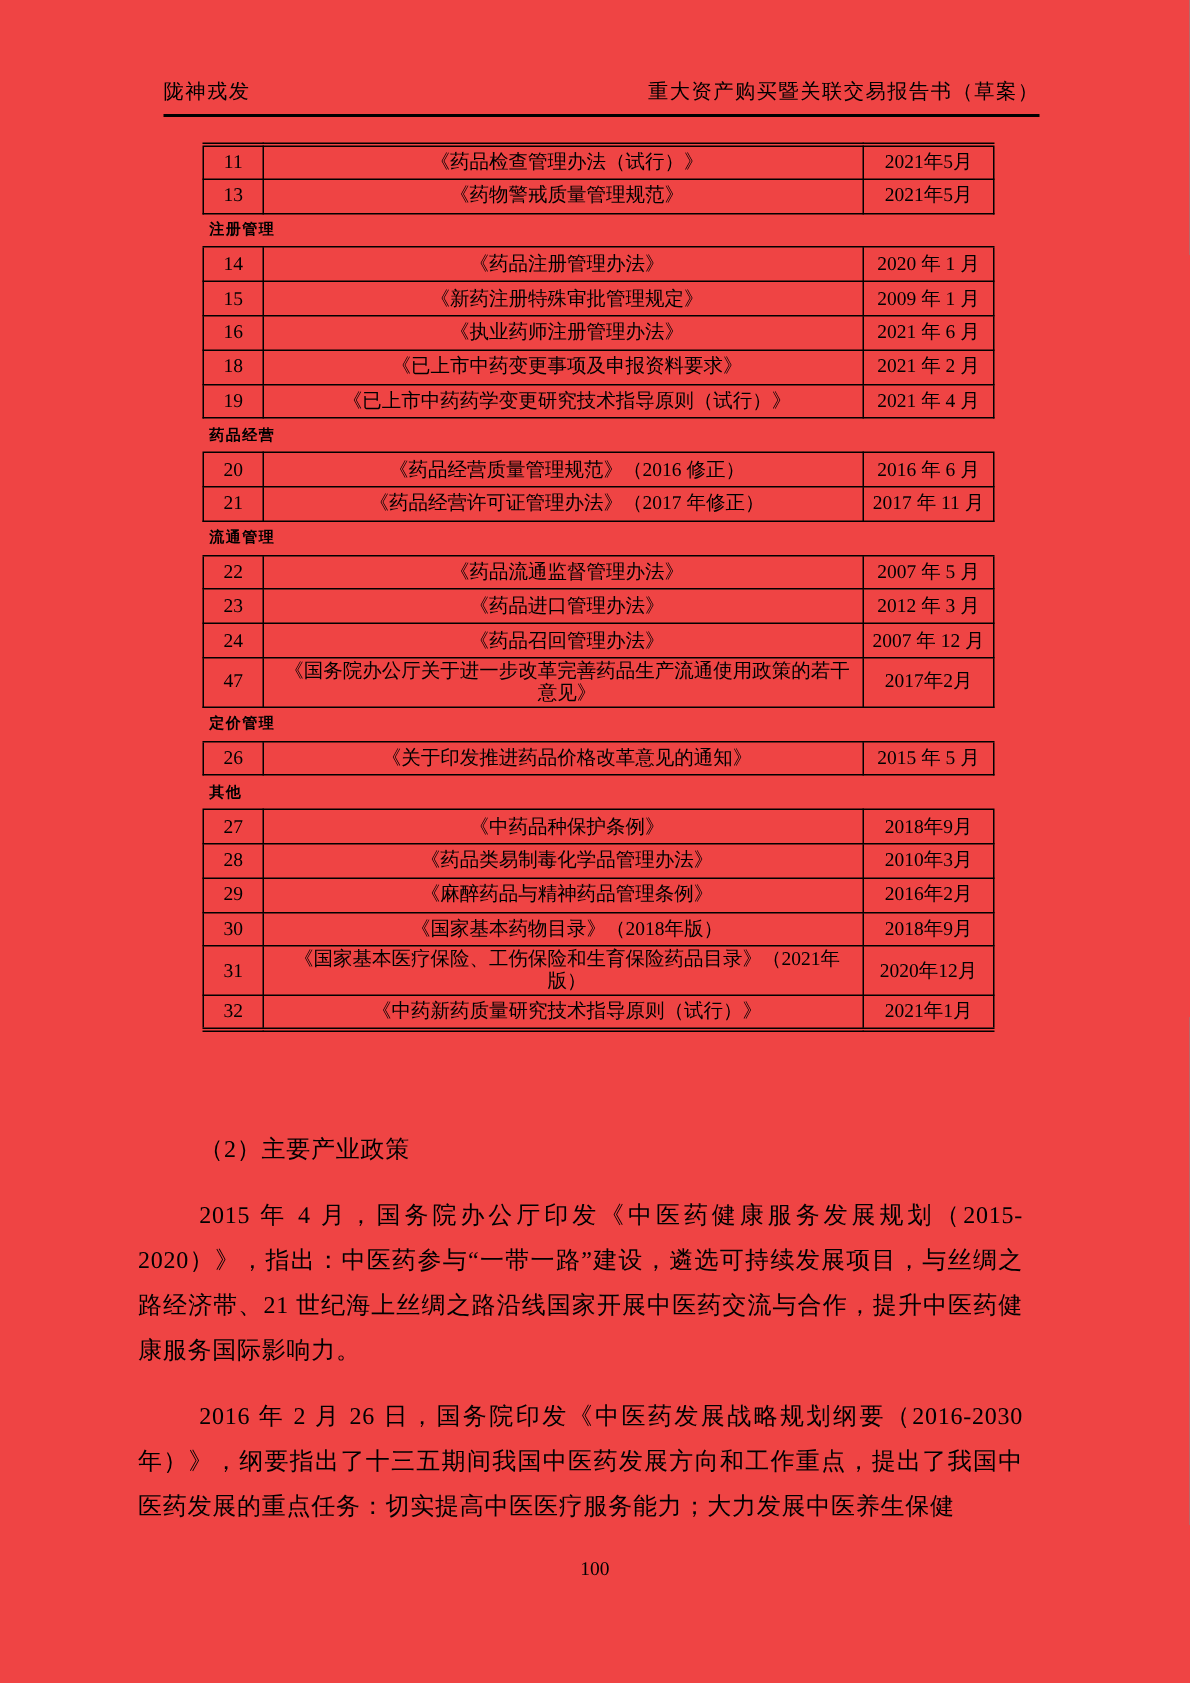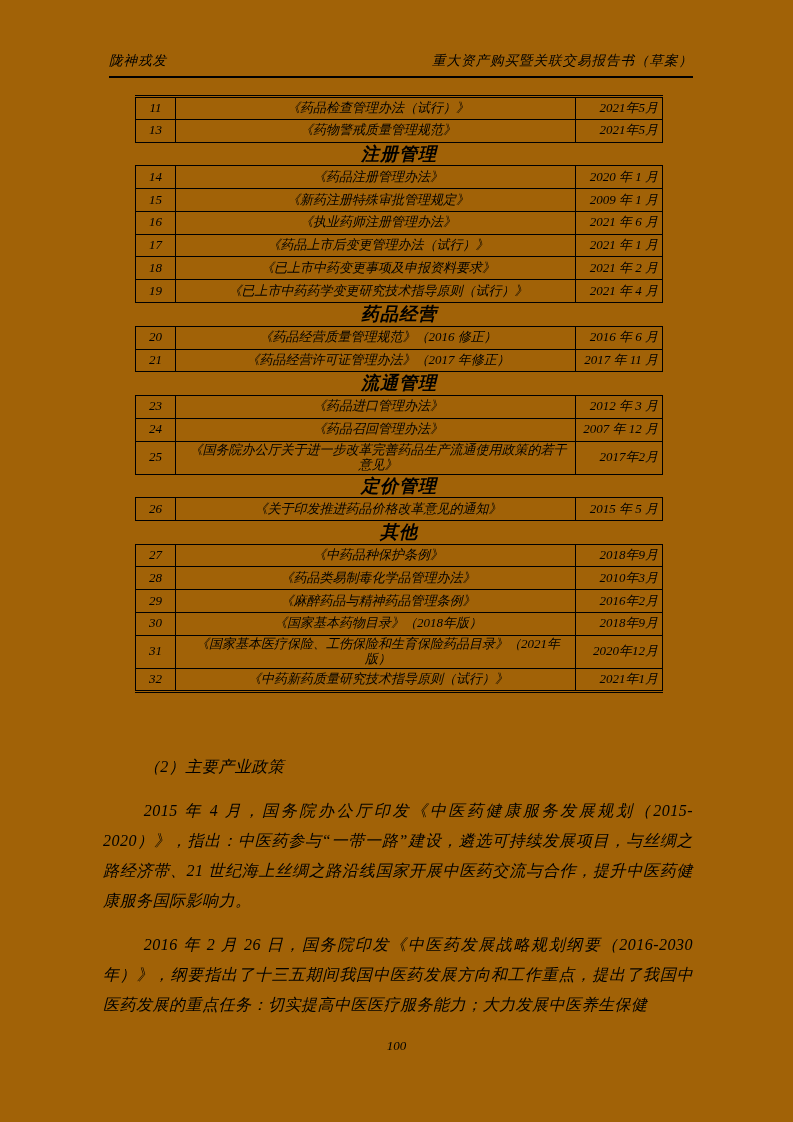--- a/index.html
+++ b/index.html
@@ -9,11 +9,10 @@
     width: 793px;
     height: 1122px;
     margin: 0 auto;
-    background: #a16207;
+    background: #ef4444;
     font-family: "Liberation Serif", "DejaVu Serif", serif;
     color: #000;
     overflow: hidden;
-    font-style: italic;
   }
   
   .running-header {

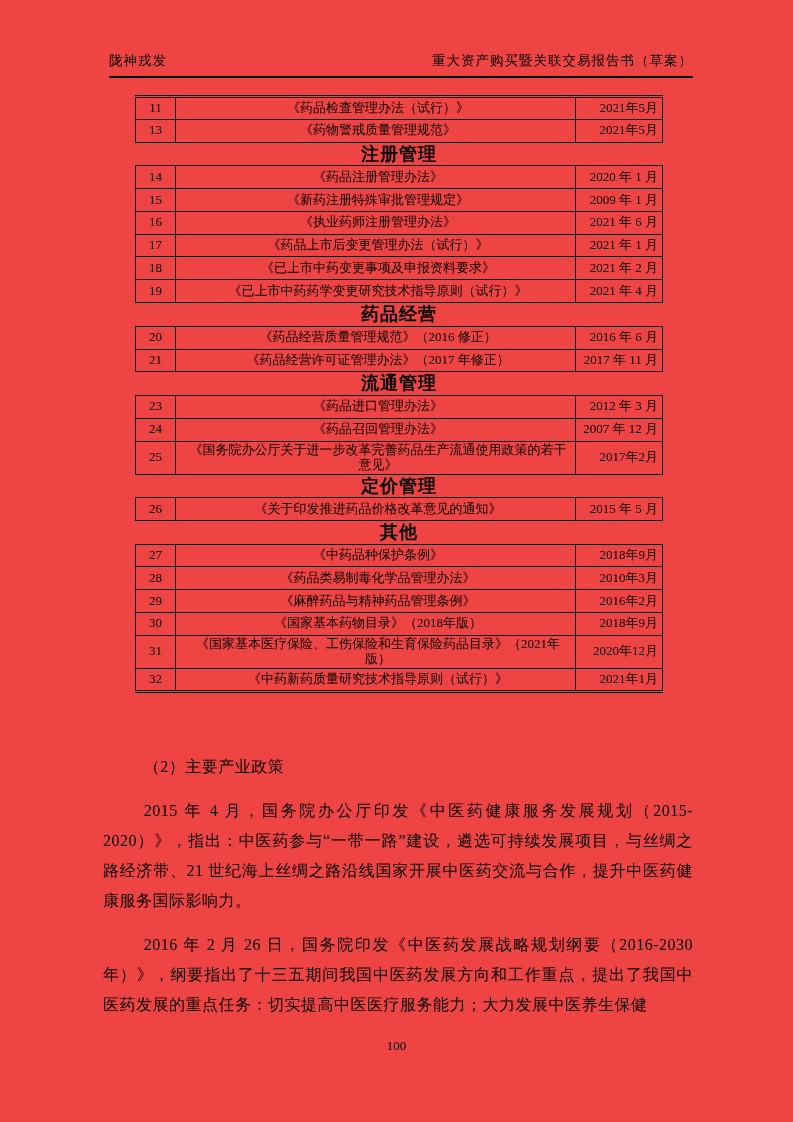--- a/index.html
+++ b/index.html
@@ -48,7 +48,7 @@
   }
   .doc-table td.num-cell   { text-align: center; }
   .doc-table td.title-cell { text-align: center; padding-left: 9px; }
-  .doc-table td.date-cell  { text-align: right; white-space: nowrap; }
+  .doc-table td.date-cell  { text-align: center; white-space: nowrap; }
   .doc-table td.section-cell {
     text-align: center;
     font-weight: bold;

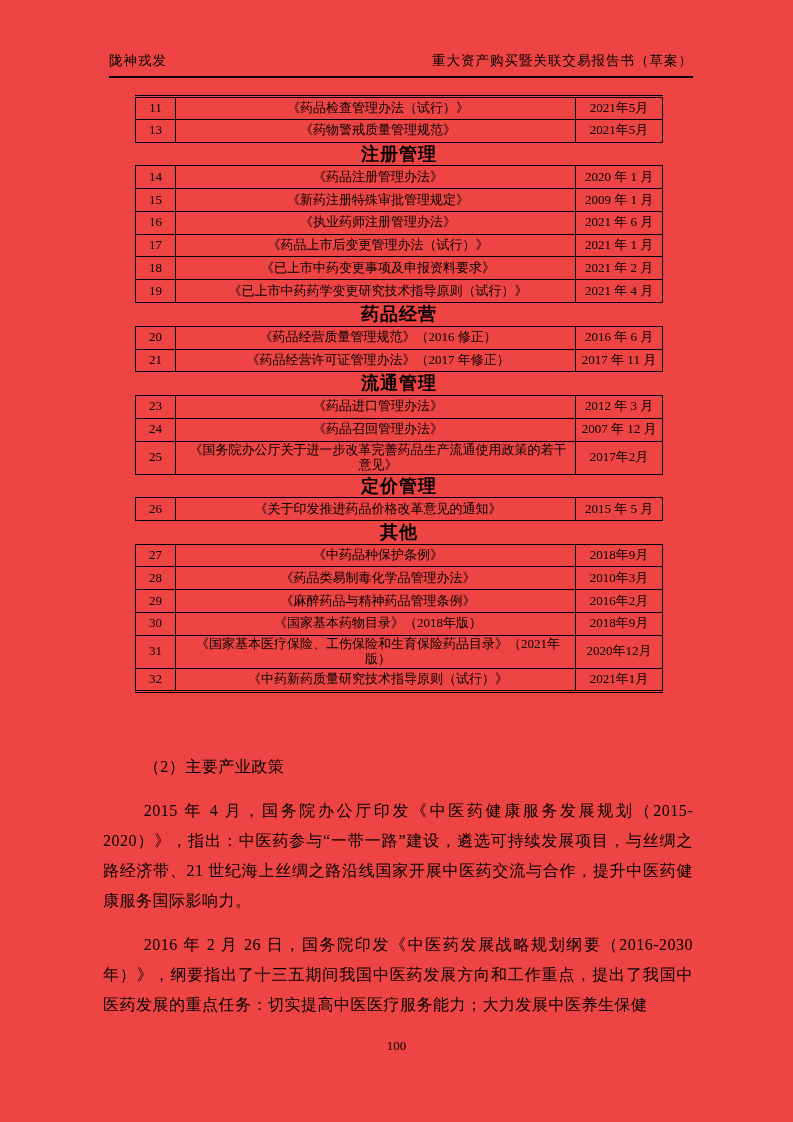--- a/index.html
+++ b/index.html
@@ -50,12 +50,11 @@
   .doc-table td.title-cell { text-align: center; padding-left: 9px; }
   .doc-table td.date-cell  { text-align: center; white-space: nowrap; }
   .doc-table td.section-cell {
-    text-align: center;
     font-weight: bold;
     border-left: none;
     border-right: none;
     font-family: "Liberation Sans", "DejaVu Sans", sans-serif;
-    font-size: 18px;
+    font-size: 10px;
     letter-spacing: 1px;
   }
   

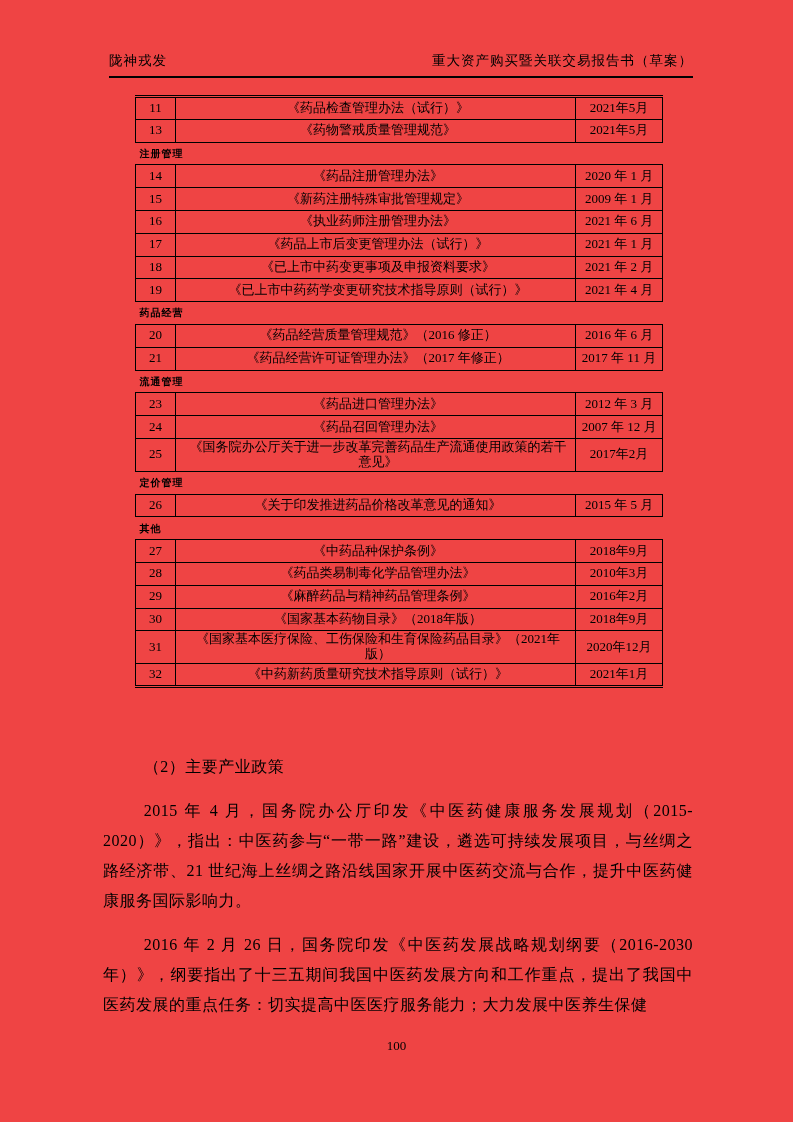--- a/index.html
+++ b/index.html
@@ -133,11 +133,6 @@
           <td class="date-cell">2021 年 6 月</td>
         </tr>
         <tr>
-          <td class="num-cell">17</td>
-          <td class="title-cell">《药品上市后变更管理办法（试行）》</td>
-          <td class="date-cell">2021 年 1 月</td>
-        </tr>
-        <tr>
           <td class="num-cell">18</td>
           <td class="title-cell">《已上市中药变更事项及申报资料要求》</td>
           <td class="date-cell">2021 年 2 月</td>

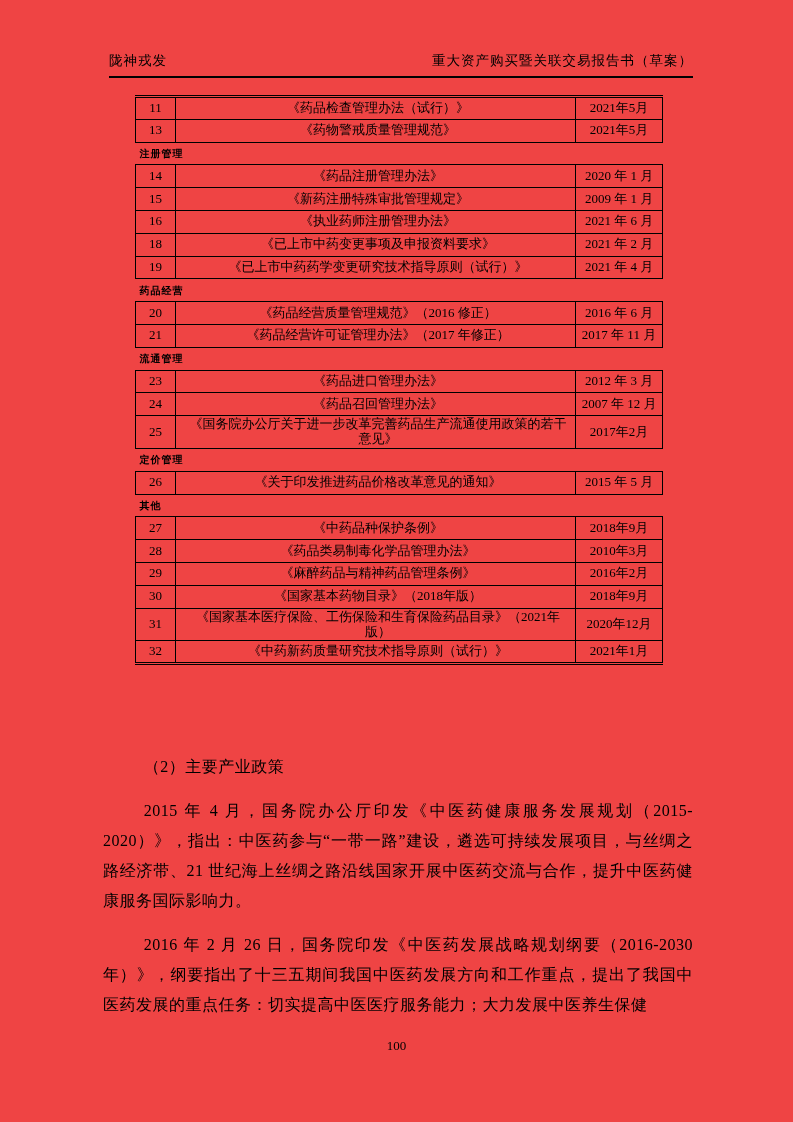--- a/index.html
+++ b/index.html
@@ -159,6 +159,11 @@
           <td colspan="3" class="section-cell">流通管理</td>
         </tr>
         <tr>
+          <td class="num-cell">22</td>
+          <td class="title-cell">《药品流通监督管理办法》</td>
+          <td class="date-cell">2007 年 5 月</td>
+        </tr>
+        <tr>
           <td class="num-cell">23</td>
           <td class="title-cell">《药品进口管理办法》</td>
           <td class="date-cell">2012 年 3 月</td>

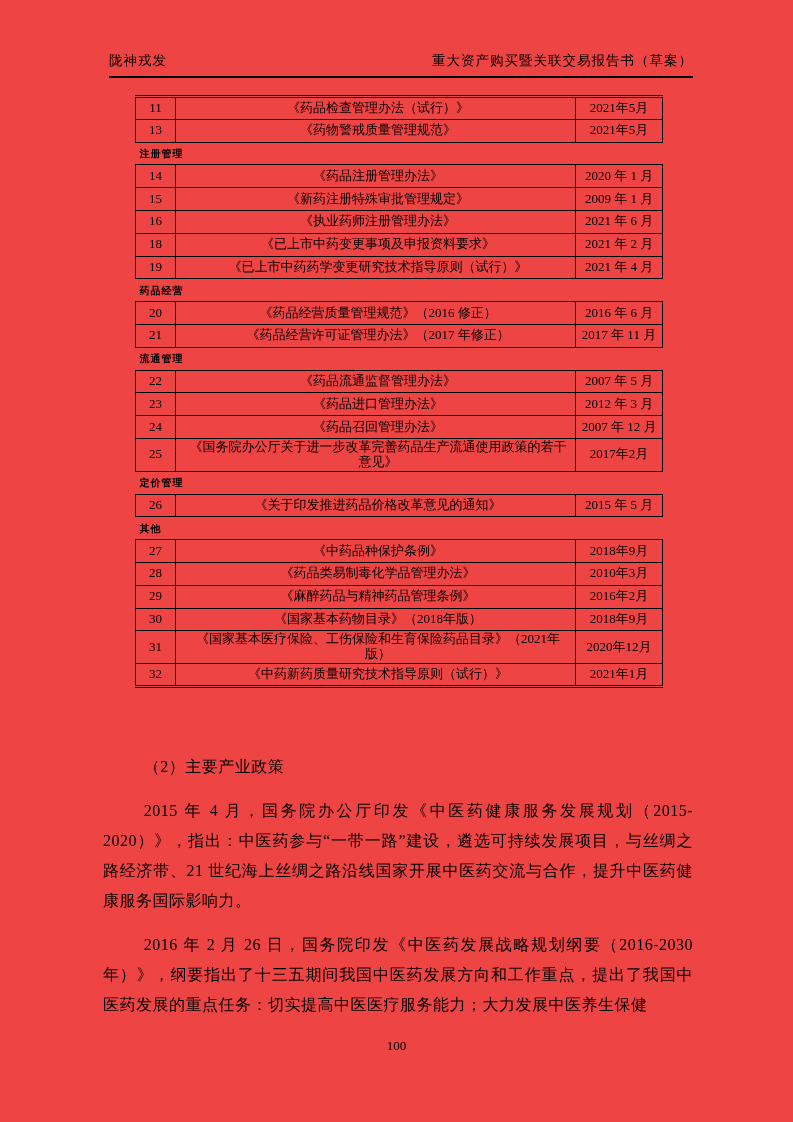--- a/index.html
+++ b/index.html
@@ -174,7 +174,7 @@
           <td class="date-cell">2007 年 12 月</td>
         </tr>
         <tr>
-          <td class="num-cell">25</td>
+          <td class="num-cell">47</td>
           <td class="title-cell">《国务院办公厅关于进一步改革完善药品生产流通使用政策的若干意见》</td>
           <td class="date-cell">2017年2月</td>
         </tr>

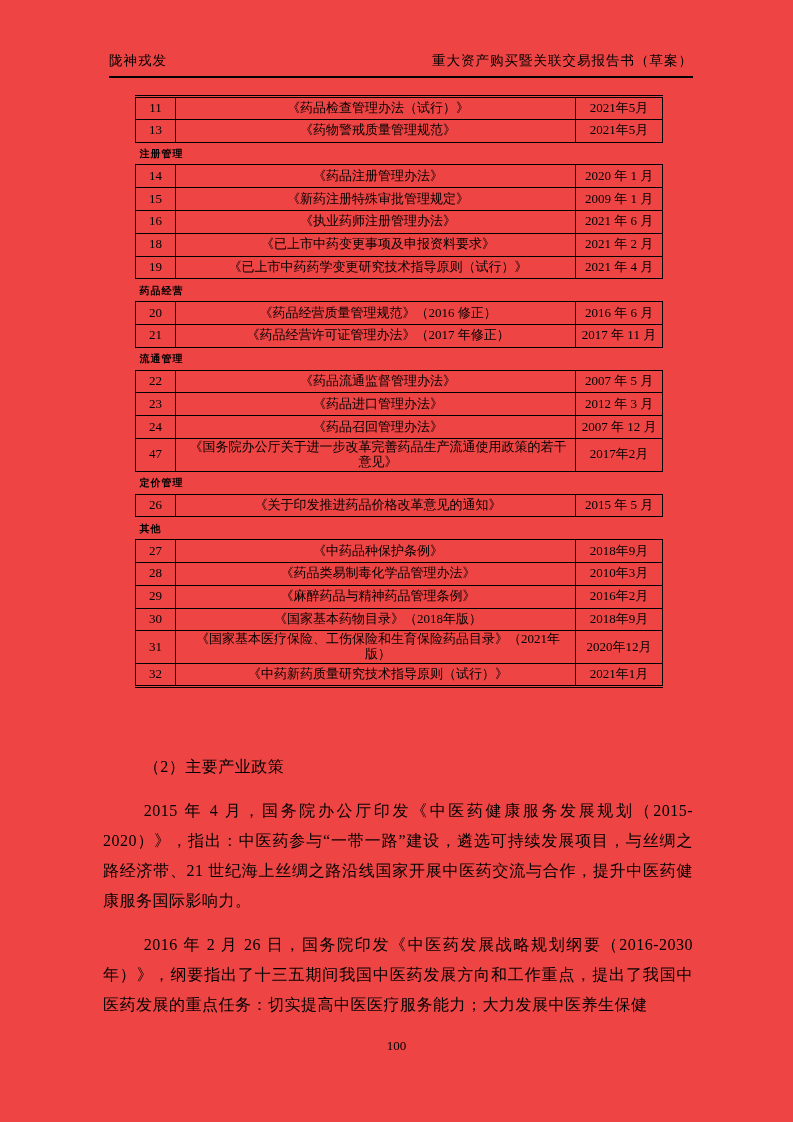--- a/index.html
+++ b/index.html
@@ -60,7 +60,7 @@
   
   .content {
     position: absolute;
-    left: 103px;
+    left: 92px;
     top: 752px;
     width: 590px;
     font-size: 16px;

